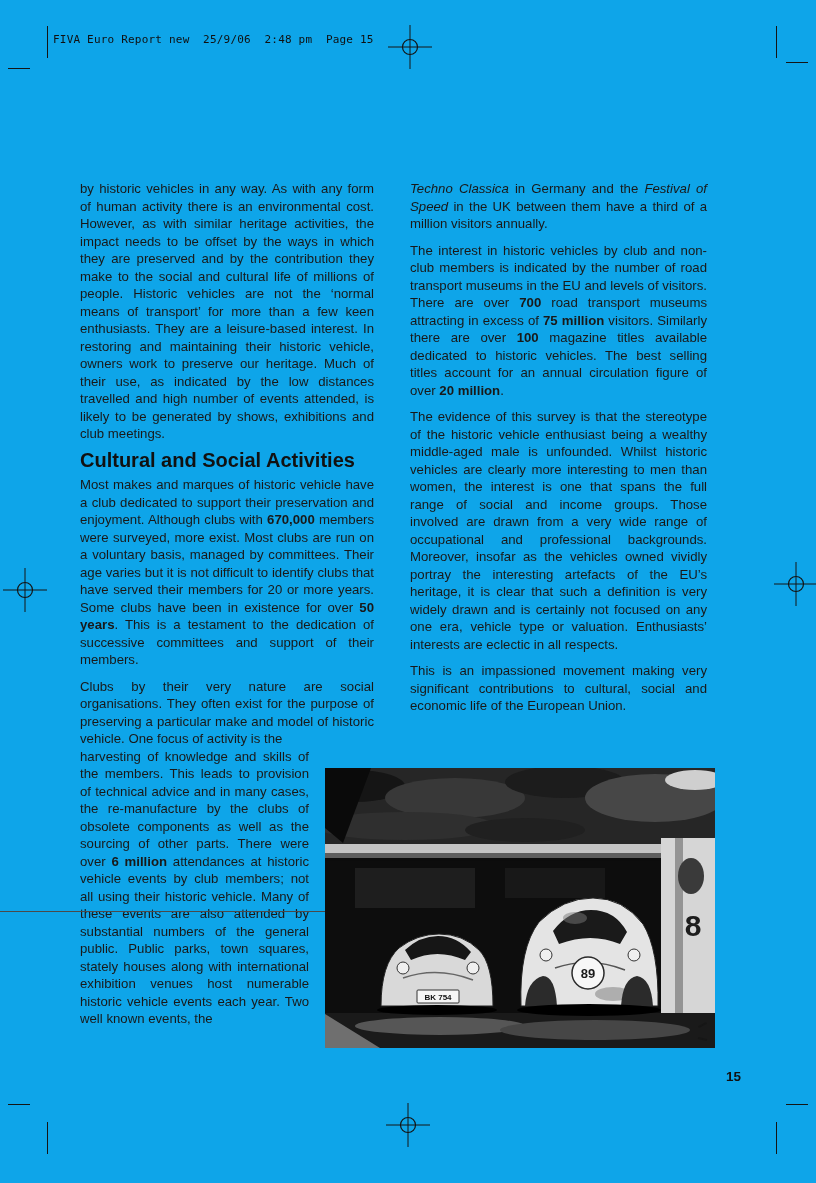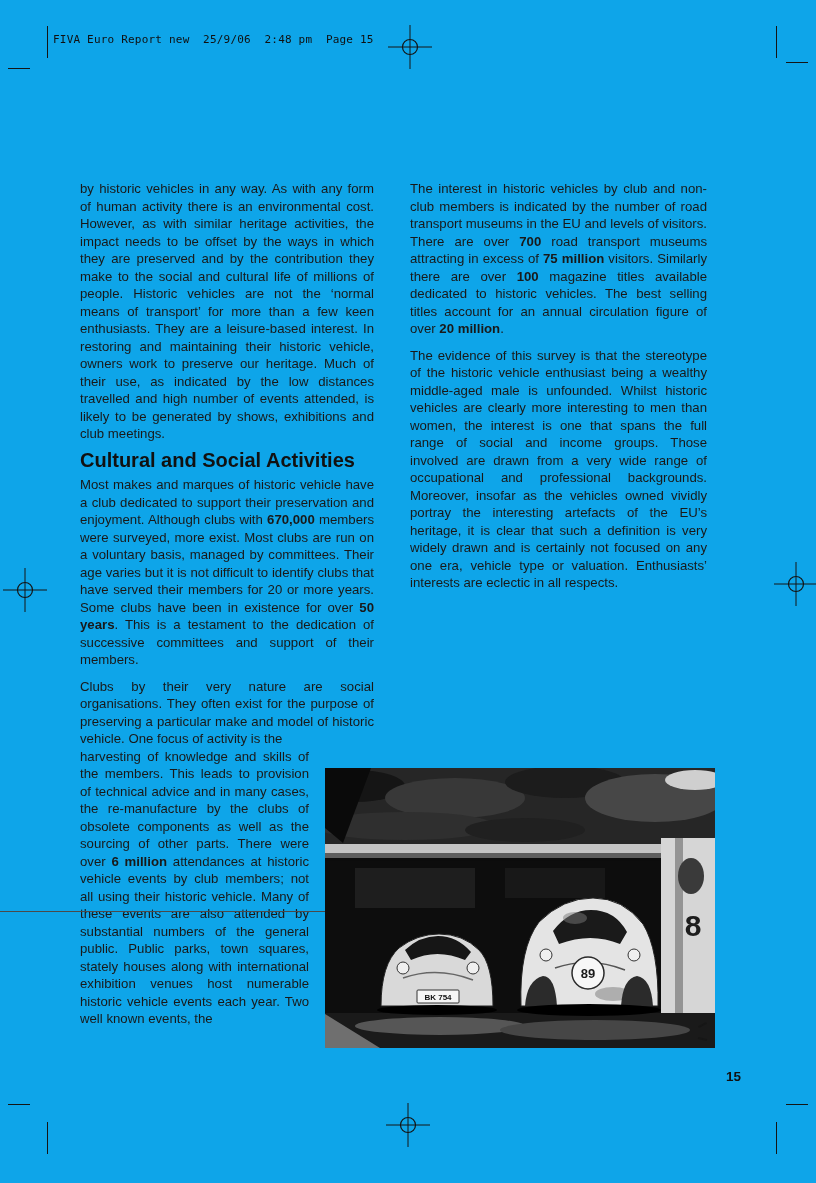--- a/index.html
+++ b/index.html
@@ -91,6 +91,7 @@
   </div>
 
   <div class="col right-col">
+    <p><span style="font-style: italic;">Techno Classica</span><span> in Germany and the </span><span style="font-style: italic;">Festival of Speed</span><span> in the UK between them have a third of a million visitors annually.</span></p>
     <p><span>The interest in historic vehicles by club and non-club members is indicated by the number of road transport museums in the EU and levels of visitors. There are over </span><span style="font-weight: bold;">700</span><span> road transport museums attracting in excess of </span><span style="font-weight: bold;">75 million</span><span> visitors. Similarly there are over </span><span style="font-weight: bold;">100</span><span> magazine titles available dedicated to historic vehicles. The best selling titles account for an annual circulation figure of over </span><span style="font-weight: bold;">20 million</span><span>.</span></p>
     <p>The evidence of this survey is that the stereotype of the historic vehicle enthusiast being a wealthy middle-aged male is unfounded. Whilst historic vehicles are clearly more interesting to men than women, the interest is one that spans the full range of social and income groups. Those involved are drawn from a very wide range of occupational and professional backgrounds. Moreover, insofar as the vehicles owned vividly portray the interesting artefacts of the EU’s heritage, it is clear that such a definition is very widely drawn and is certainly not focused on any one era, vehicle type or valuation. Enthusiasts’ interests are eclectic in all respects.</p>
   </div>

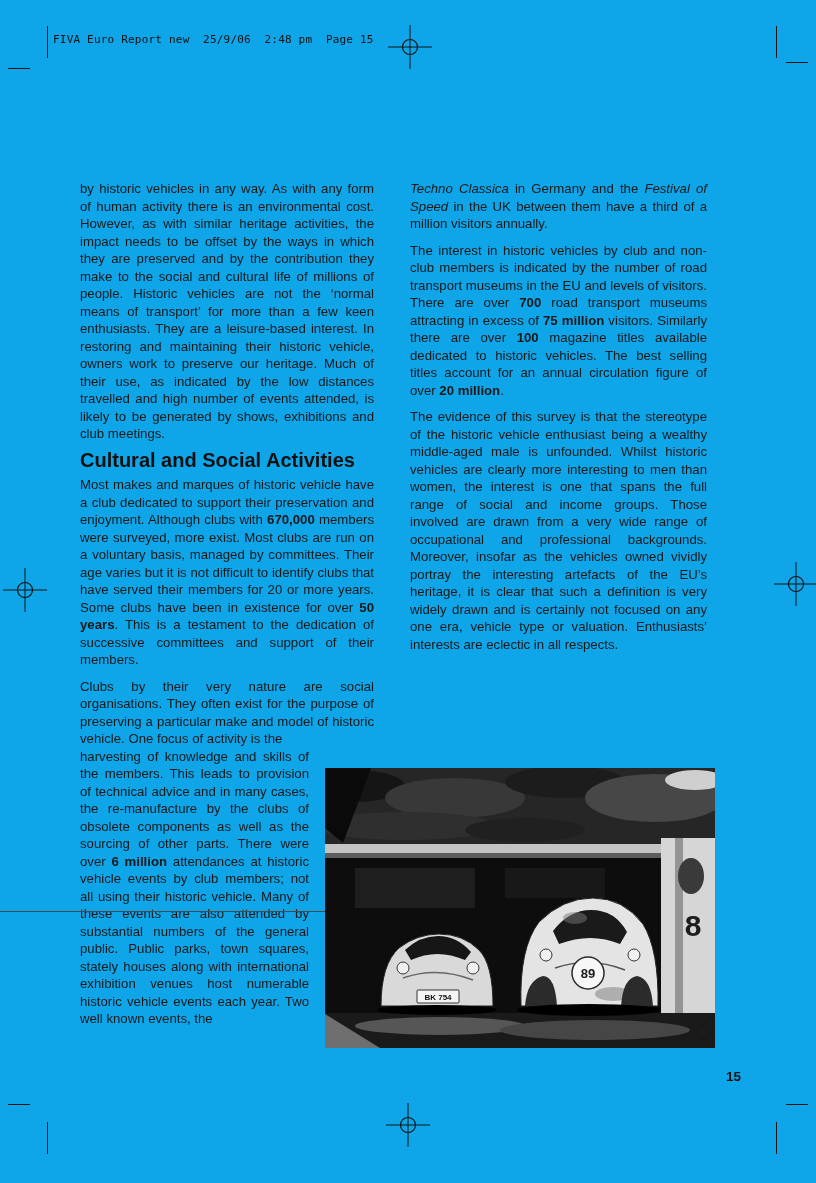--- a/index.html
+++ b/index.html
@@ -94,6 +94,7 @@
     <p><span style="font-style: italic;">Techno Classica</span><span> in Germany and the </span><span style="font-style: italic;">Festival of Speed</span><span> in the UK between them have a third of a million visitors annually.</span></p>
     <p><span>The interest in historic vehicles by club and non-club members is indicated by the number of road transport museums in the EU and levels of visitors. There are over </span><span style="font-weight: bold;">700</span><span> road transport museums attracting in excess of </span><span style="font-weight: bold;">75 million</span><span> visitors. Similarly there are over </span><span style="font-weight: bold;">100</span><span> magazine titles available dedicated to historic vehicles. The best selling titles account for an annual circulation figure of over </span><span style="font-weight: bold;">20 million</span><span>.</span></p>
     <p>The evidence of this survey is that the stereotype of the historic vehicle enthusiast being a wealthy middle-aged male is unfounded. Whilst historic vehicles are clearly more interesting to men than women, the interest is one that spans the full range of social and income groups. Those involved are drawn from a very wide range of occupational and professional backgrounds. Moreover, insofar as the vehicles owned vividly portray the interesting artefacts of the EU’s heritage, it is clear that such a definition is very widely drawn and is certainly not focused on any one era, vehicle type or valuation. Enthusiasts’ interests are eclectic in all respects.</p>
+    <p>This is an impassioned movement making very significant contributions to cultural, social and economic life of the European Union.</p>
   </div>
 
   <div class="foldline"></div>

